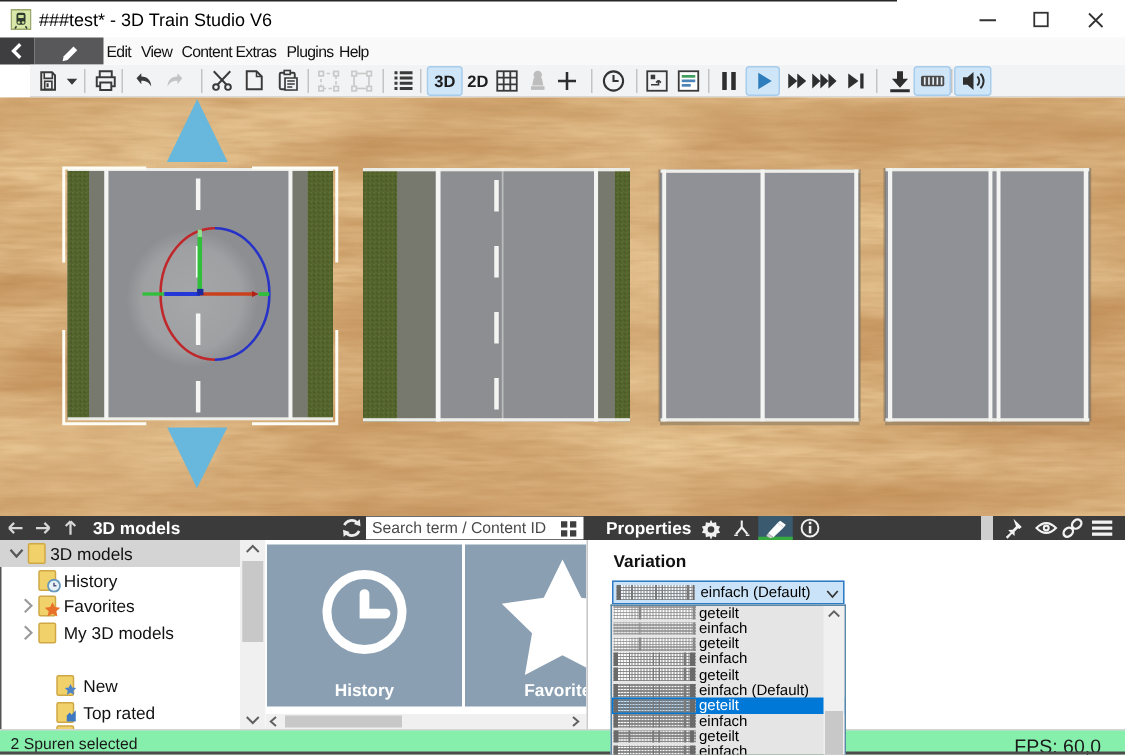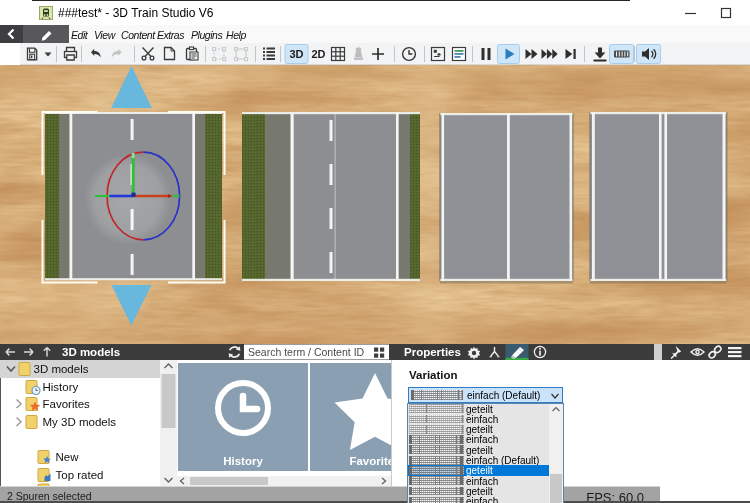--- a/index.html
+++ b/index.html
@@ -7,7 +7,7 @@
   font-family:"Liberation Sans", sans-serif; }
 #win { position:relative; width:750px; height:503px; overflow:hidden; }
 .abs { position:absolute; }
-.titlebar { left:0; top:0; width:598px; height:25px; background:#fff; border-top:1px solid #262626;margin-left:32px; }
+.titlebar { left:0; top:0; width:598px; height:25px; background:#fff; border-top:1px solid #262626; }
 .menubar { left:0; top:25px; width:750px; height:18px; background:#f9f9f9; }
 .menuitem { position:absolute; top:3.5px; font-size:10.5px; color:#111; letter-spacing:-0.45px;font-style:italic; }
 .toolbarwrap { left:0; top:43px; width:750px; height:22px;padding-left:20px; }

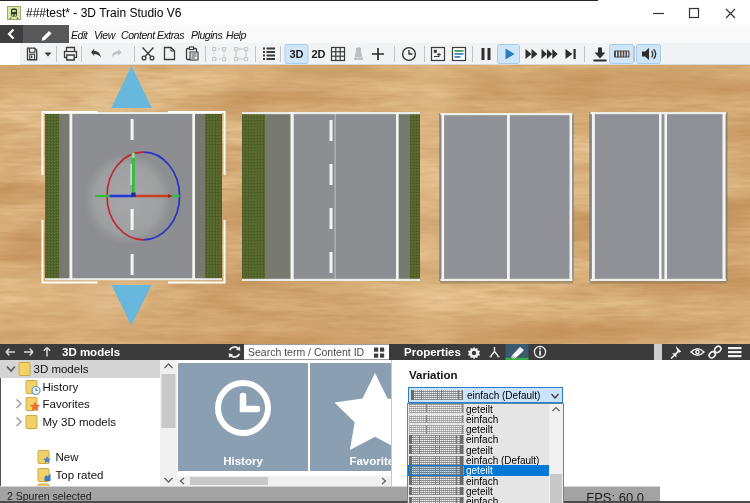--- a/index.html
+++ b/index.html
@@ -9,7 +9,7 @@
 .abs { position:absolute; }
 .titlebar { left:0; top:0; width:598px; height:25px; background:#fff; border-top:1px solid #262626; }
 .menubar { left:0; top:25px; width:750px; height:18px; background:#f9f9f9; }
-.menuitem { position:absolute; top:3.5px; font-size:10.5px; color:#111; letter-spacing:-0.45px;font-style:italic; }
+.menuitem { position:absolute; top:3.5px; font-size:10.5px; color:#111; letter-spacing:-0.45px; }
 .toolbarwrap { left:0; top:43px; width:750px; height:22px;padding-left:20px; }
 .canvaswrap { left:0; top:65px; width:750px; height:279px; }
 .btoolbar { left:0; top:344px; width:750px; height:16px; }

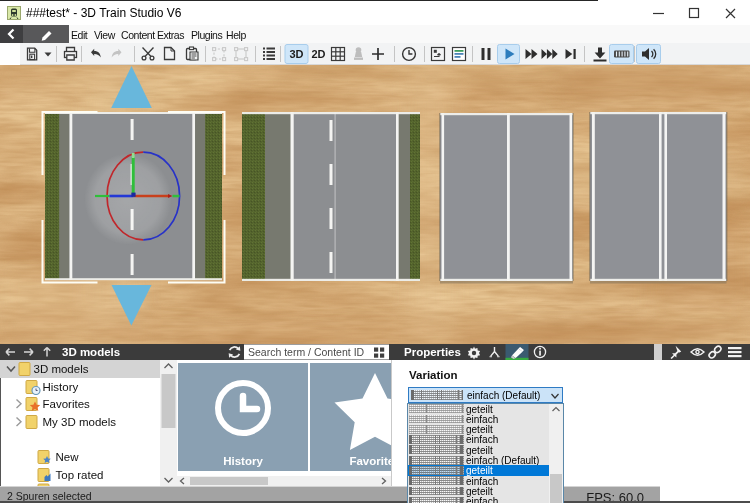--- a/index.html
+++ b/index.html
@@ -14,7 +14,7 @@
 .canvaswrap { left:0; top:65px; width:750px; height:279px; }
 .btoolbar { left:0; top:344px; width:750px; height:16px; }
 .panels { left:0; top:360px; width:750px; height:126px; background:#fff; }
-.statusbar { left:0; top:486px; width:660px; height:17px; background:#a3a3a3; border-top:1px solid #d4d4d4; }
+.statusbar { left:0; top:486px; width:750px; height:17px; background:#86efac; border-top:1px solid #d4d4d4; }
 .treerow { position:absolute; left:0; height:17.6px; display:flex; align-items:center; font-size:11.5px; color:#111; }
 .tile { position:absolute; top:3px; width:130px; height:107.5px; background:#8aa0b2; }
 .tilelabel { position:absolute; left:0; width:100%; text-align:center; bottom:3.5px; color:#fff; font-weight:bold; font-size:11.5px; }

